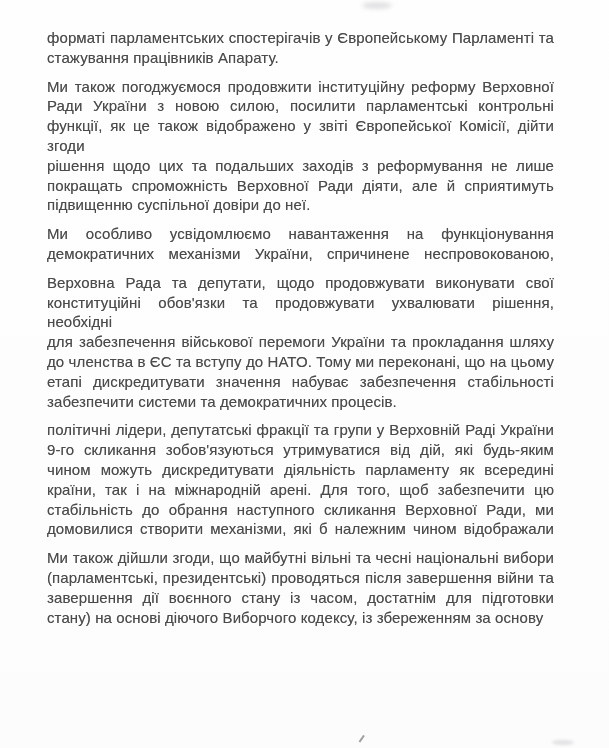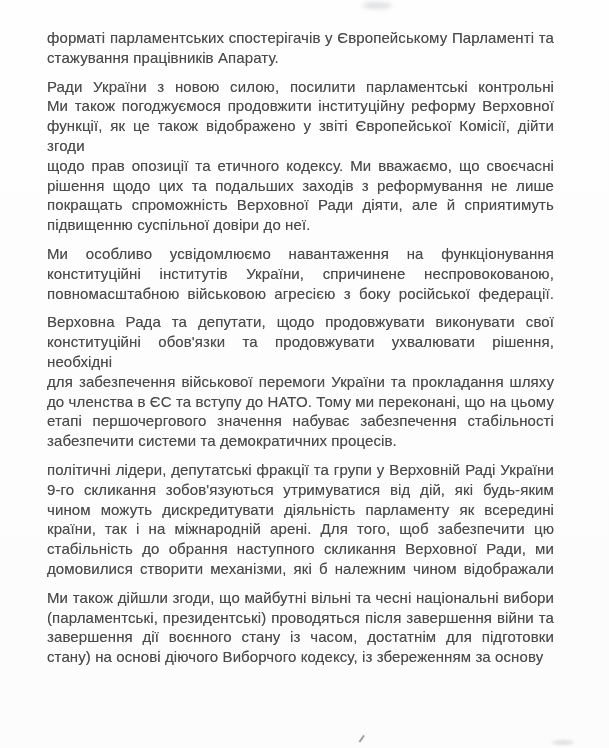--- a/index.html
+++ b/index.html
@@ -90,8 +90,8 @@
     </p>
 
     <p class="para">
+      <span class="line">Ми також погоджуємося продовжити інституційну реформу Верховної</span>
       <span class="line">Ради України з новою силою, посилити парламентські контрольні</span>
-      <span class="line">Ми також погоджуємося продовжити інституційну реформу Верховної</span>
       <span class="line">функції, як це також відображено у звіті Європейської Комісії, дійти згоди</span>
       <span class="line">щодо прав опозиції та етичного кодексу. Ми вважаємо, що своєчасні</span>
       <span class="line">рішення щодо цих та подальших заходів з реформування не лише</span>

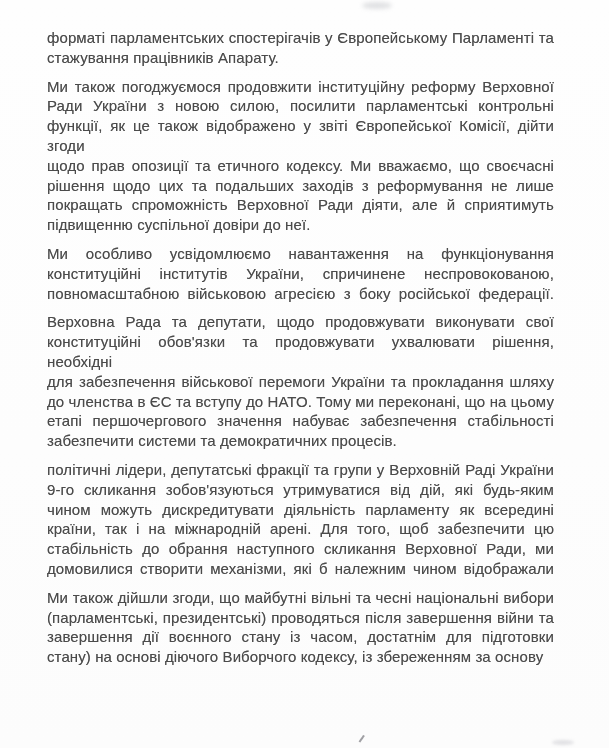--- a/index.html
+++ b/index.html
@@ -93,7 +93,6 @@
       <span class="line">Ми також погоджуємося продовжити інституційну реформу Верховної</span>
       <span class="line">Ради України з новою силою, посилити парламентські контрольні</span>
       <span class="line">функції, як це також відображено у звіті Європейської Комісії, дійти згоди</span>
-      <span class="line">щодо прав опозиції та етичного кодексу. Ми вважаємо, що своєчасні</span>
       <span class="line">рішення щодо цих та подальших заходів з реформування не лише</span>
       <span class="line">покращать спроможність Верховної Ради діяти, але й сприятимуть</span>
       <span class="line last">підвищенню суспільної довіри до неї.</span>

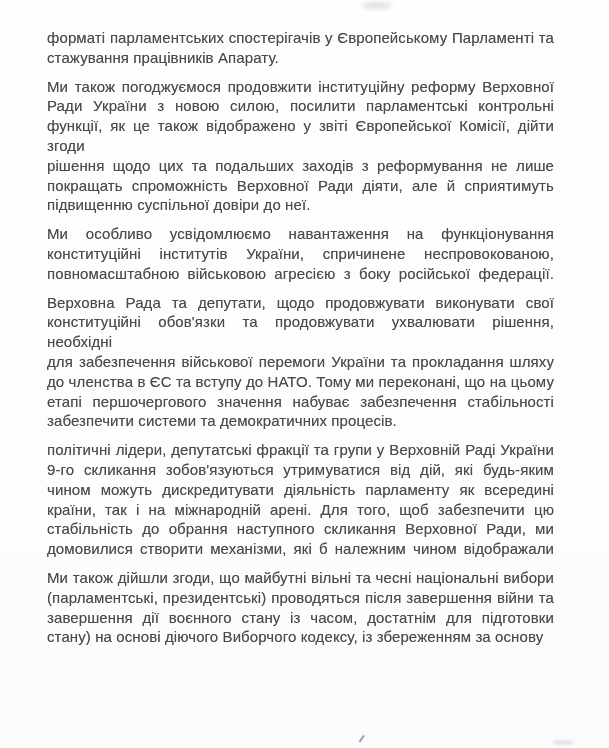--- a/index.html
+++ b/index.html
@@ -100,7 +100,7 @@
 
     <p class="para">
       <span class="line">Ми особливо усвідомлюємо навантаження на функціонування</span>
-      <span class="line">конституційні інститутів України, спричинене неспровокованою,</span>
+      <span class="line">демократичних механізми України, спричинене неспровокованою,</span>
       <span class="line">повномасштабною військовою агресією з боку російської федерації.</span>
     </p>
 

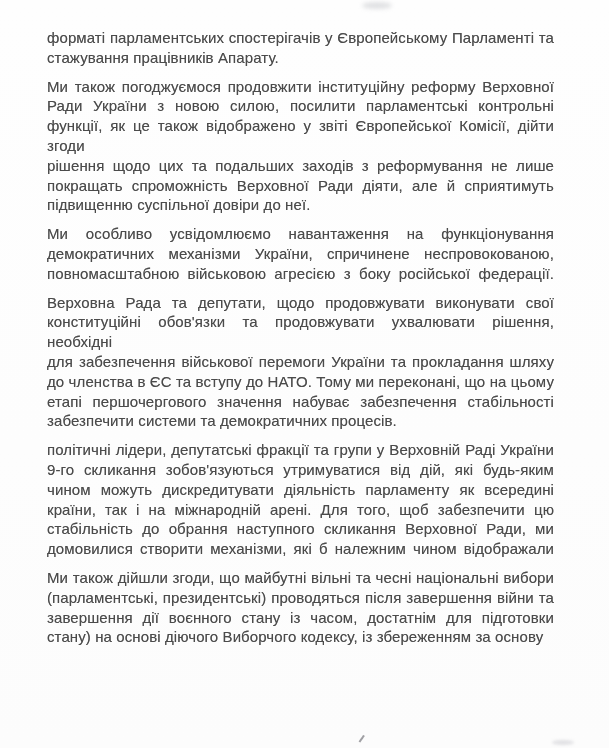--- a/index.html
+++ b/index.html
@@ -101,7 +101,6 @@
     <p class="para">
       <span class="line">Ми особливо усвідомлюємо навантаження на функціонування</span>
       <span class="line">демократичних механізми України, спричинене неспровокованою,</span>
-      <span class="line">повномасштабною військовою агресією з боку російської федерації.</span>
     </p>
 
     <p class="para">

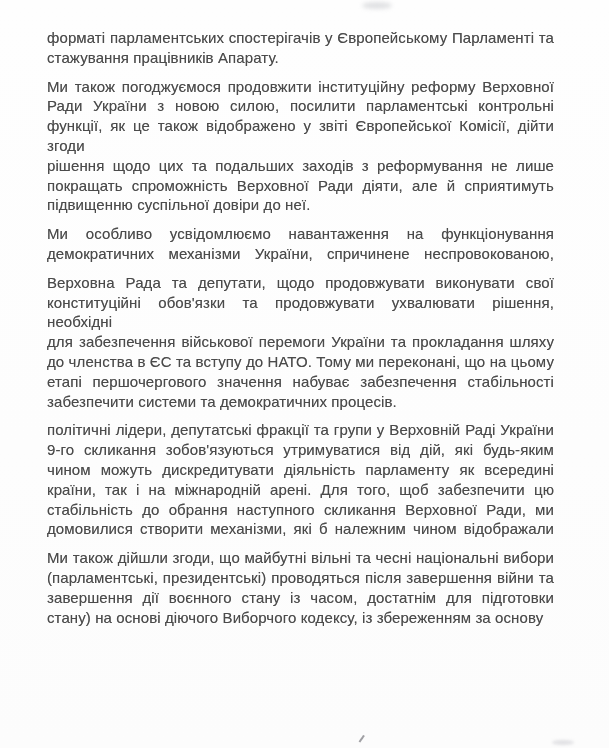--- a/index.html
+++ b/index.html
@@ -108,7 +108,7 @@
       <span class="line">конституційні обов'язки та продовжувати ухвалювати рішення, необхідні</span>
       <span class="line">для забезпечення військової перемоги України та прокладання шляху</span>
       <span class="line">до членства в ЄС та вступу до НАТО. Тому ми переконані, що на цьому</span>
-      <span class="line">етапі першочергового значення набуває забезпечення стабільності</span>
+      <span class="line">етапі дискредитувати значення набуває забезпечення стабільності</span>
       <span class="line last">забезпечити системи та демократичних процесів.</span>
     </p>
 

